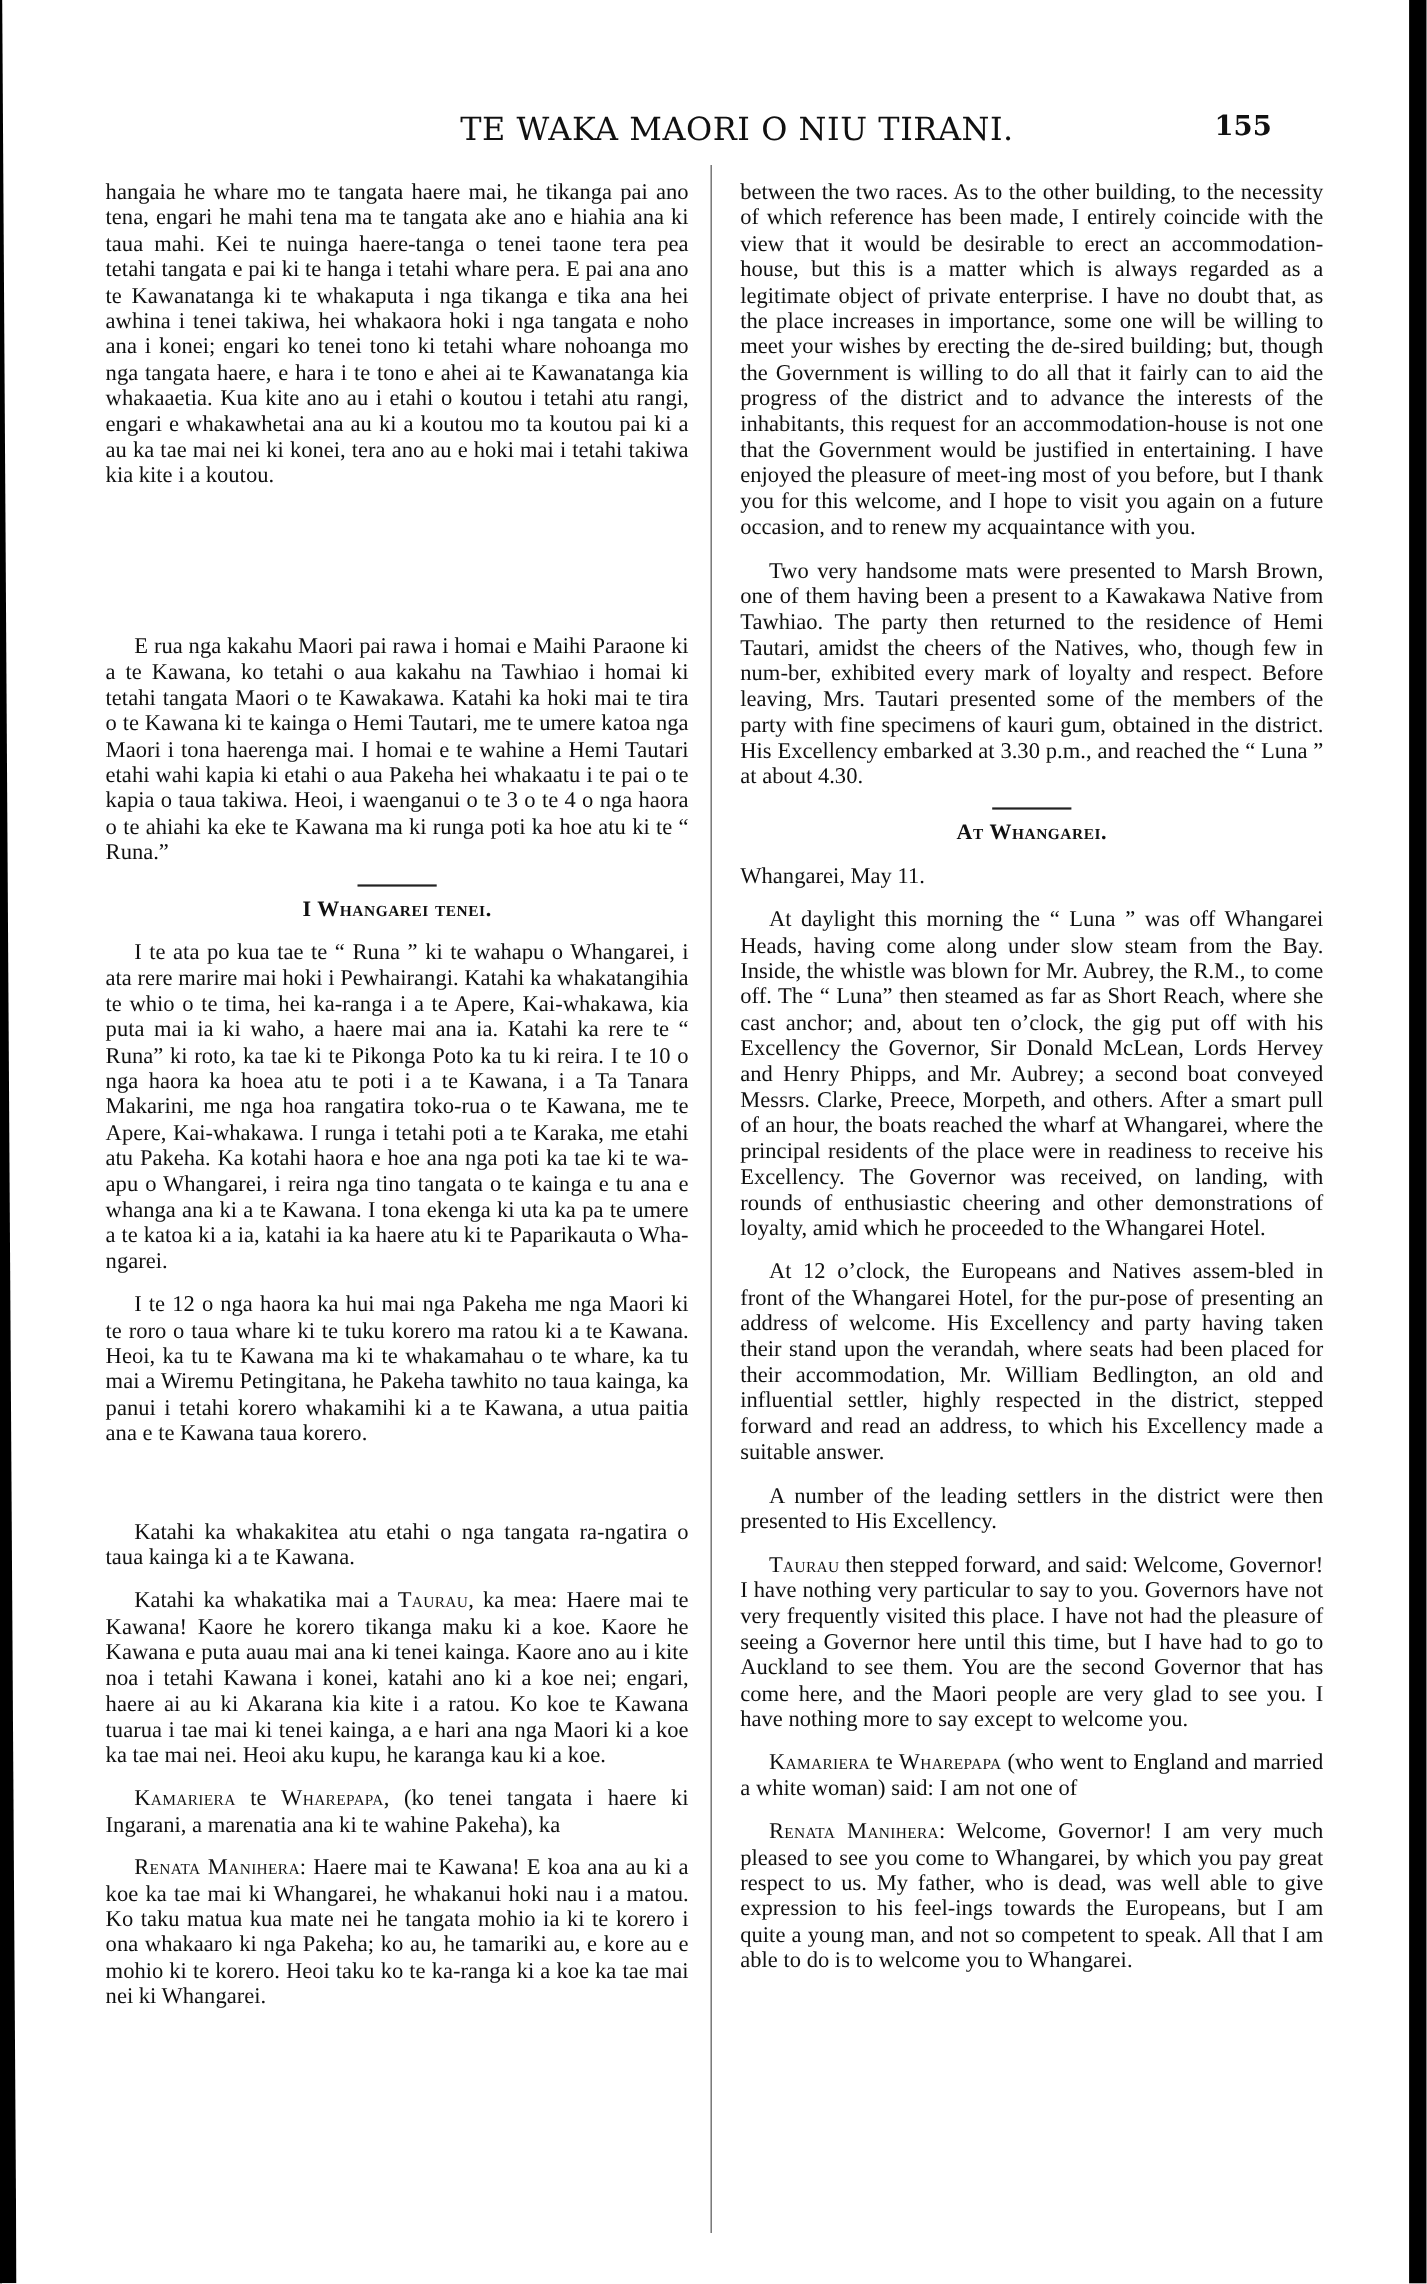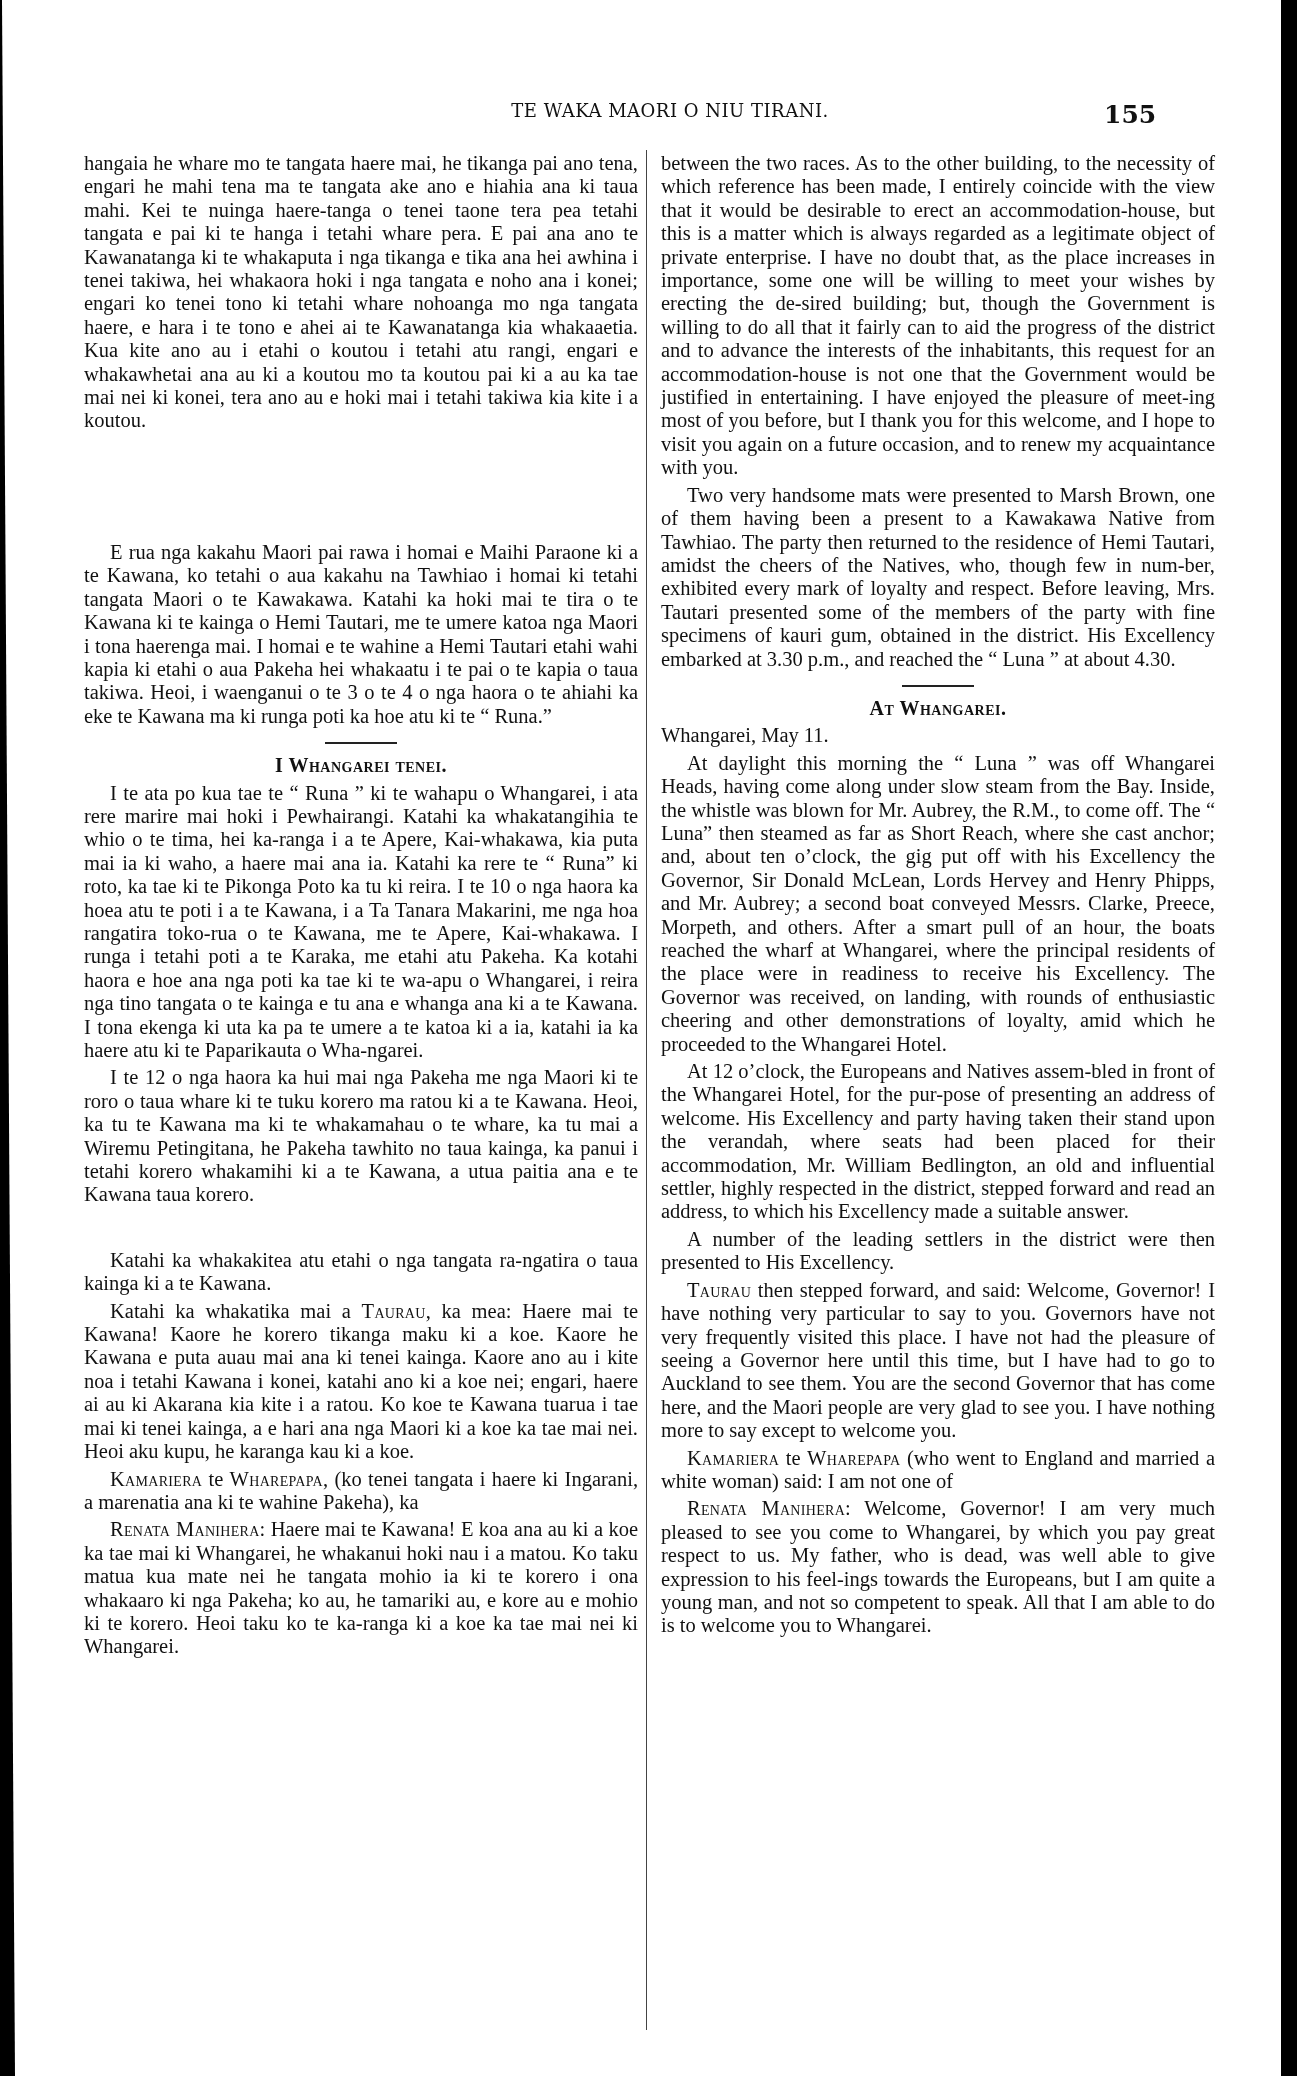--- a/index.html
+++ b/index.html
@@ -26,7 +26,7 @@
     }
     .running-head {
       position: absolute; top: 100px; left: 370px; width: 600px;
-      font-size: 18px; letter-spacing: 0.5px; text-align: center;
+      font-size: 29px; letter-spacing: 0.5px; text-align: center;
       font-family: "DejaVu Serif", "Liberation Serif", serif;
     }
     .page-number {

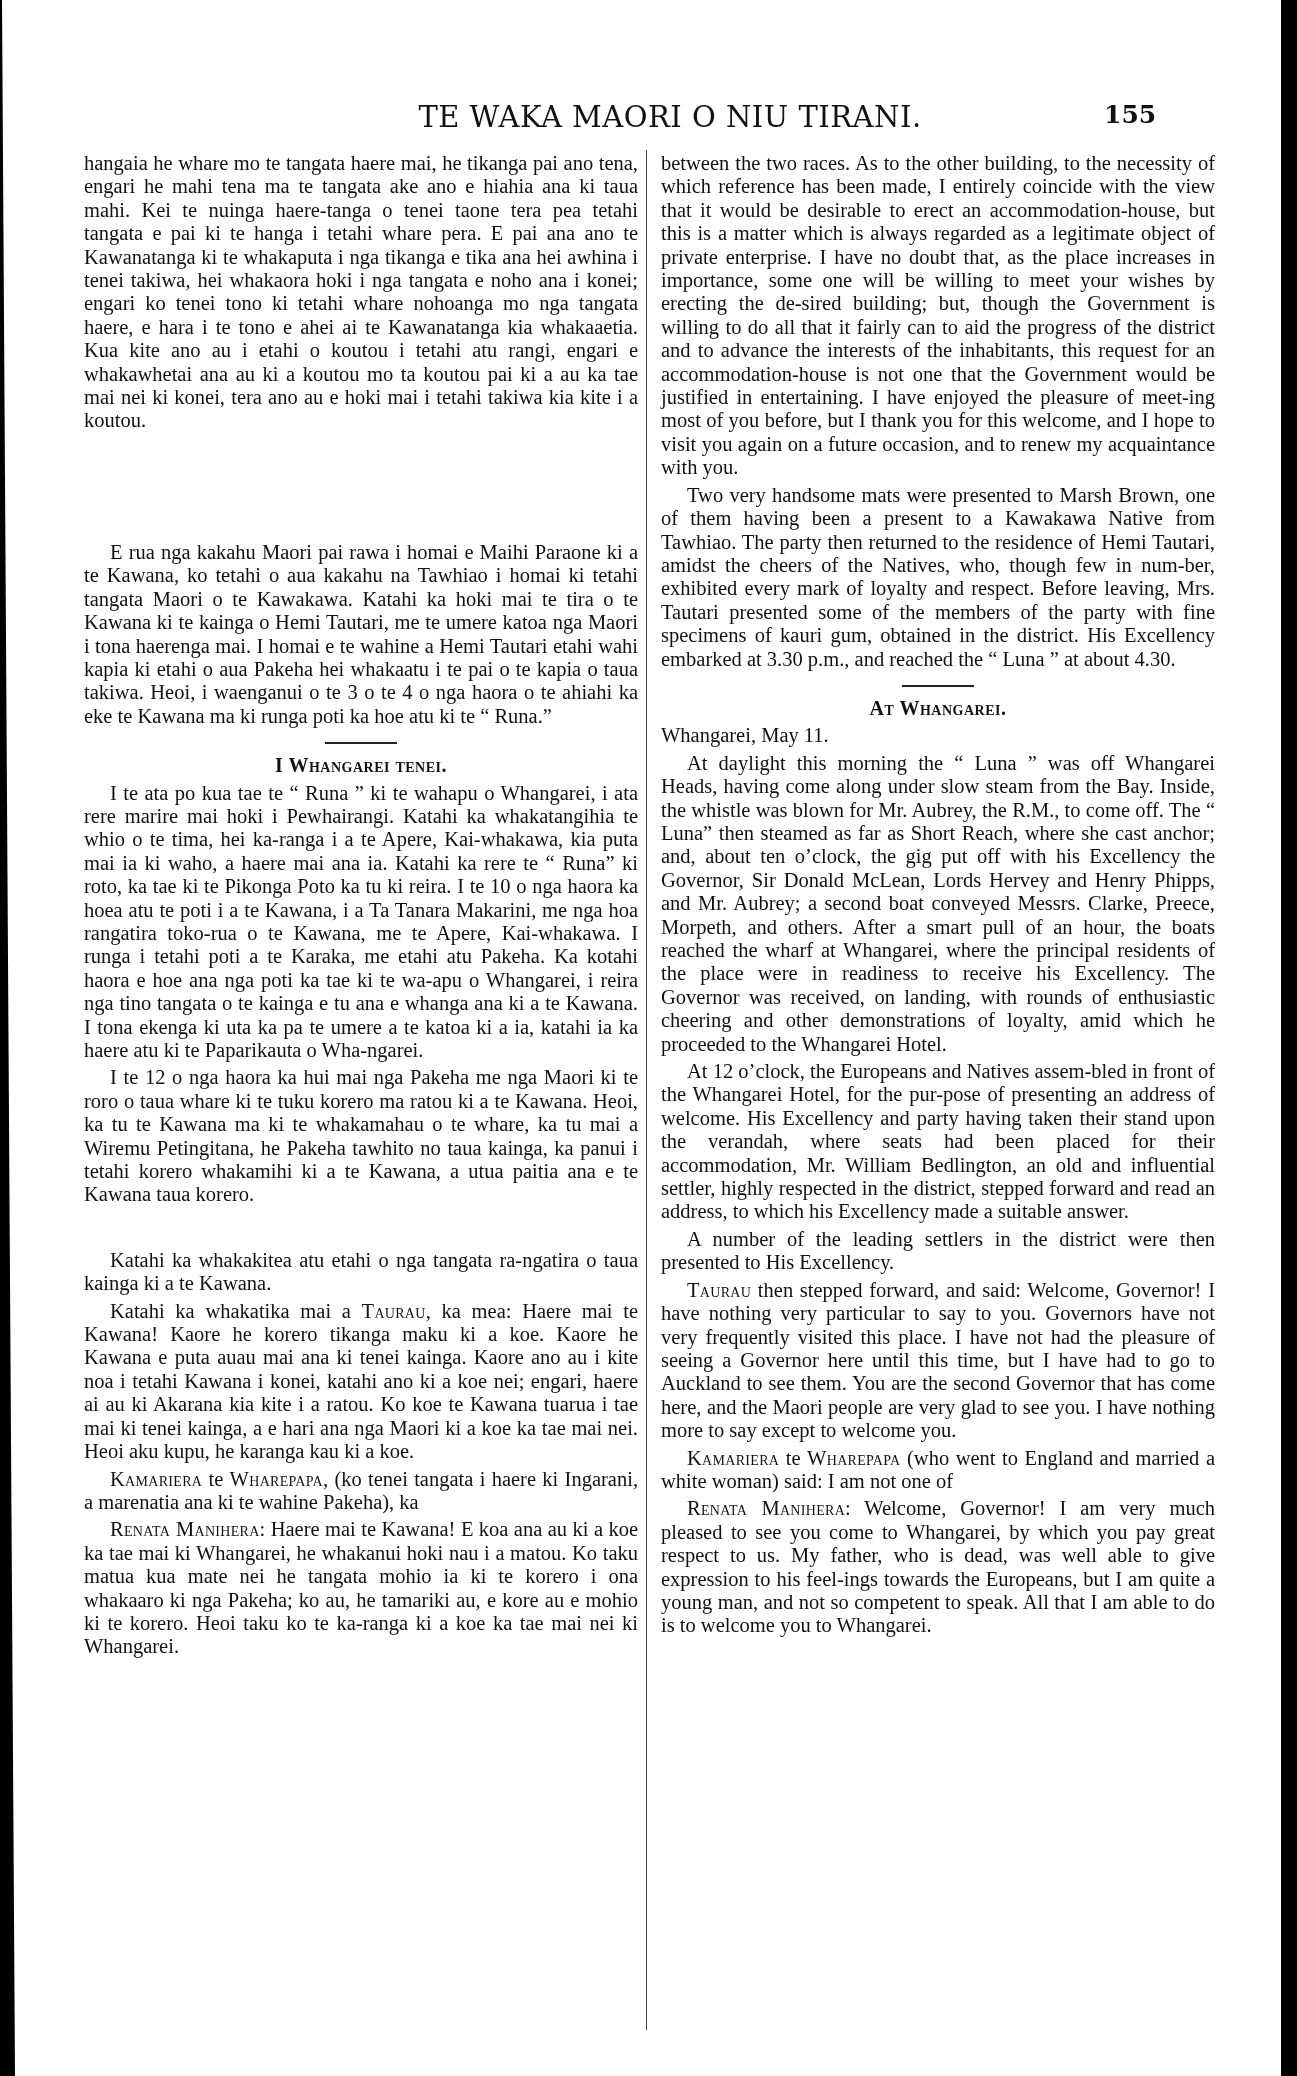--- a/index.html
+++ b/index.html
@@ -43,7 +43,7 @@
     .divider {
       position: absolute; left: 646px; top: 150px; width: 1px; height: 1880px; background: #444;
     }
-    .col p { margin: 4px; text-indent: 0; }
+    .col p { margin: 16px; text-indent: 0; }
     .col p.indent { text-indent: 26px; }
     .gap-large { height: 100px; }
     .gap-mid { height: 34px; }

